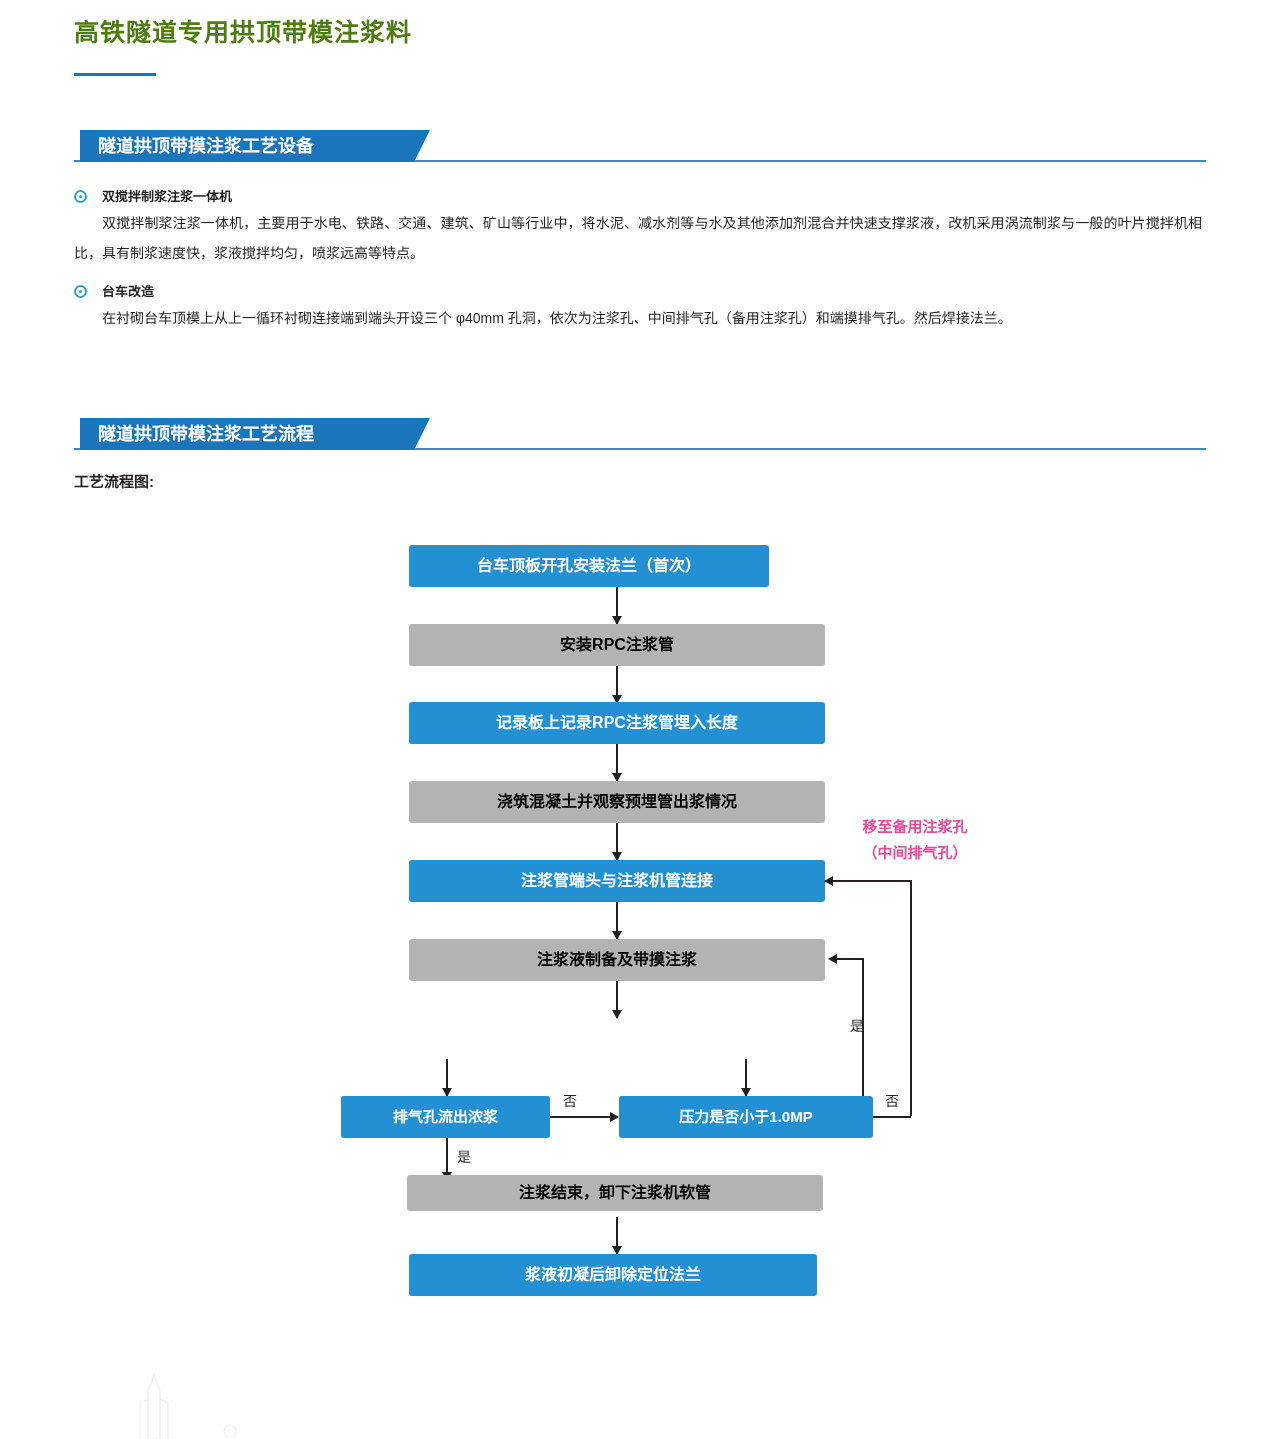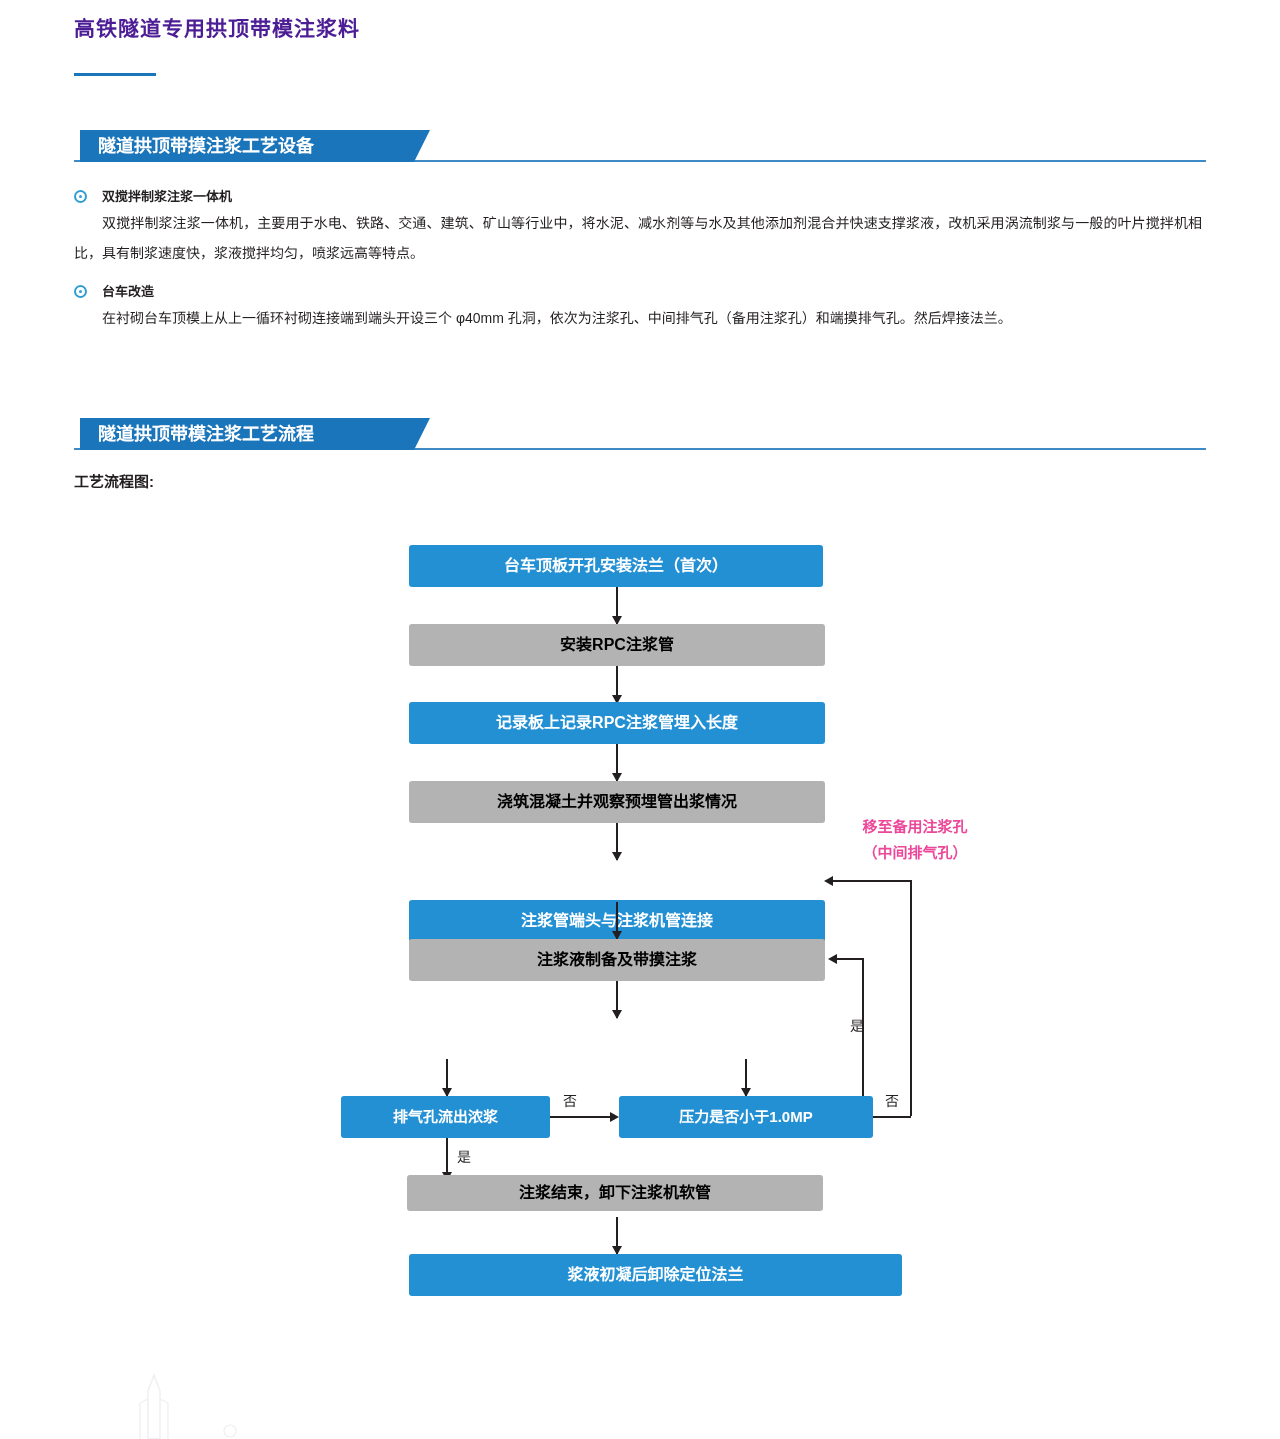--- a/index.html
+++ b/index.html
@@ -17,7 +17,7 @@
   
   .page-title{
     position:absolute;left:74px;top:12px;
-    font-size:21px;font-weight:bold;color:#4c1d95;
+    font-size:25px;font-weight:bold;color:#4d7c0f;
     letter-spacing:1px;
   }
   .title-rule{

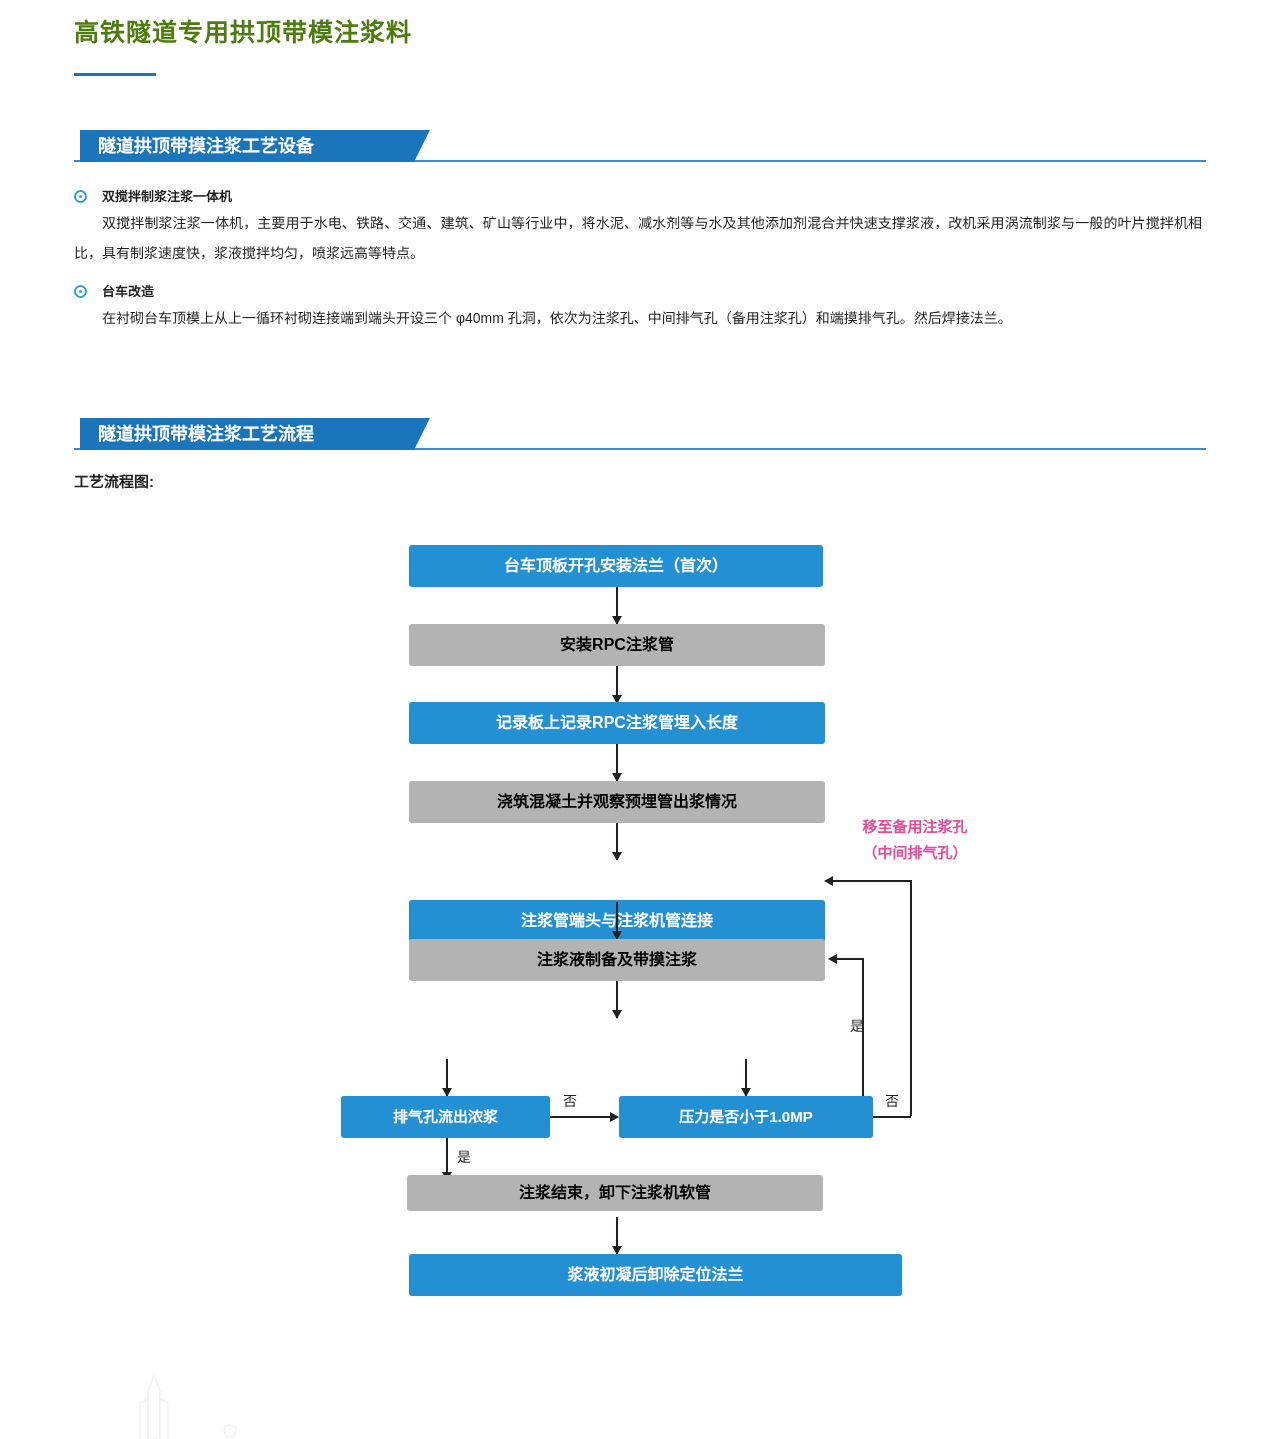--- a/index.html
+++ b/index.html
@@ -173,7 +173,7 @@
 
   <div class="flow">
 
-    <div class="node blue" style="left:409px;top:25px;width:414px;height:42px;">台车顶板开孔安装法兰（首次）</div>
+    <div class="node blue" style="left:409px;top:25px;width:360px;height:42px;">台车顶板开孔安装法兰（首次）</div>
     <div class="arrow v" style="left:616px;top:67px;height:37px;"></div>
     <div class="arrowhead down" style="left:612px;top:96px;"></div>
 

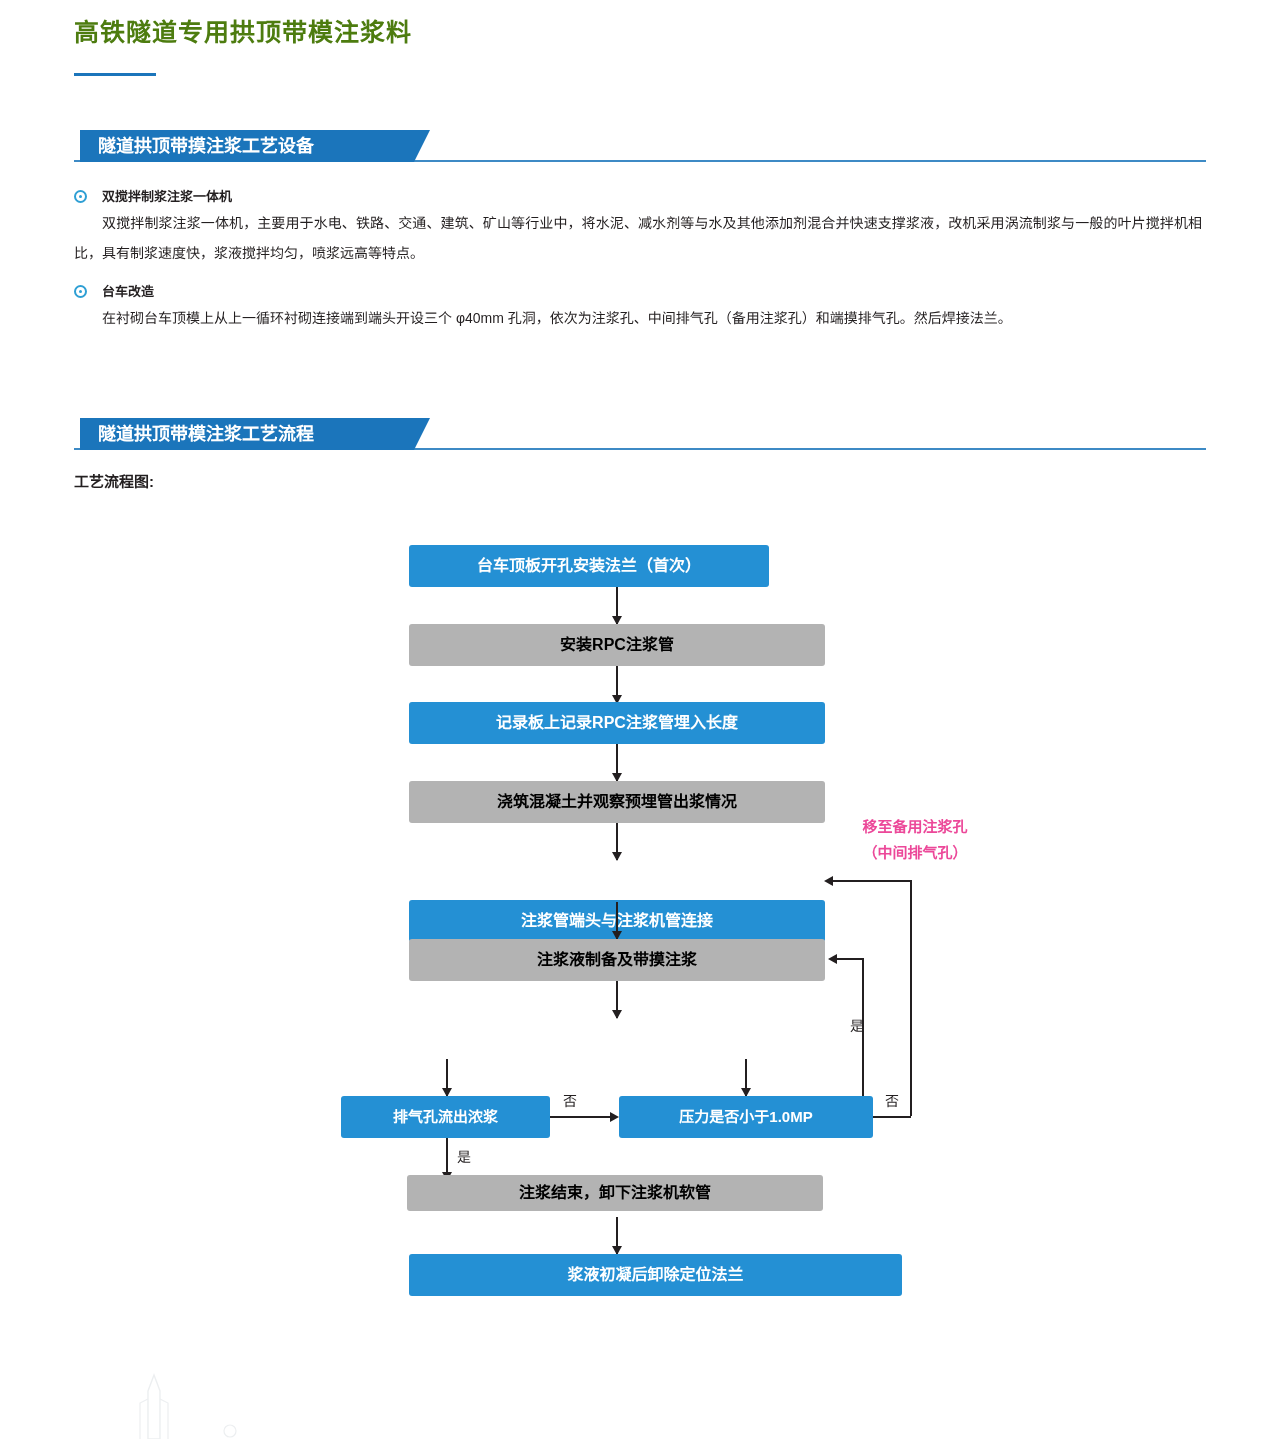--- a/index.html
+++ b/index.html
@@ -189,7 +189,7 @@
     <div class="arrow v" style="left:616px;top:303px;height:37px;"></div>
     <div class="arrowhead down" style="left:612px;top:332px;"></div>
 
-    <div class="node blue" style="left:409px;top:340px;width:416px;height:42px;margin-top:40px;">注浆管端头与注浆机管连接</div>
+    <div class="node blue" style="left:409px;top:340px;width:416px;height:42px;">注浆管端头与注浆机管连接</div>
     <div class="arrow v" style="left:616px;top:382px;height:37px;"></div>
     <div class="arrowhead down" style="left:612px;top:411px;"></div>
 

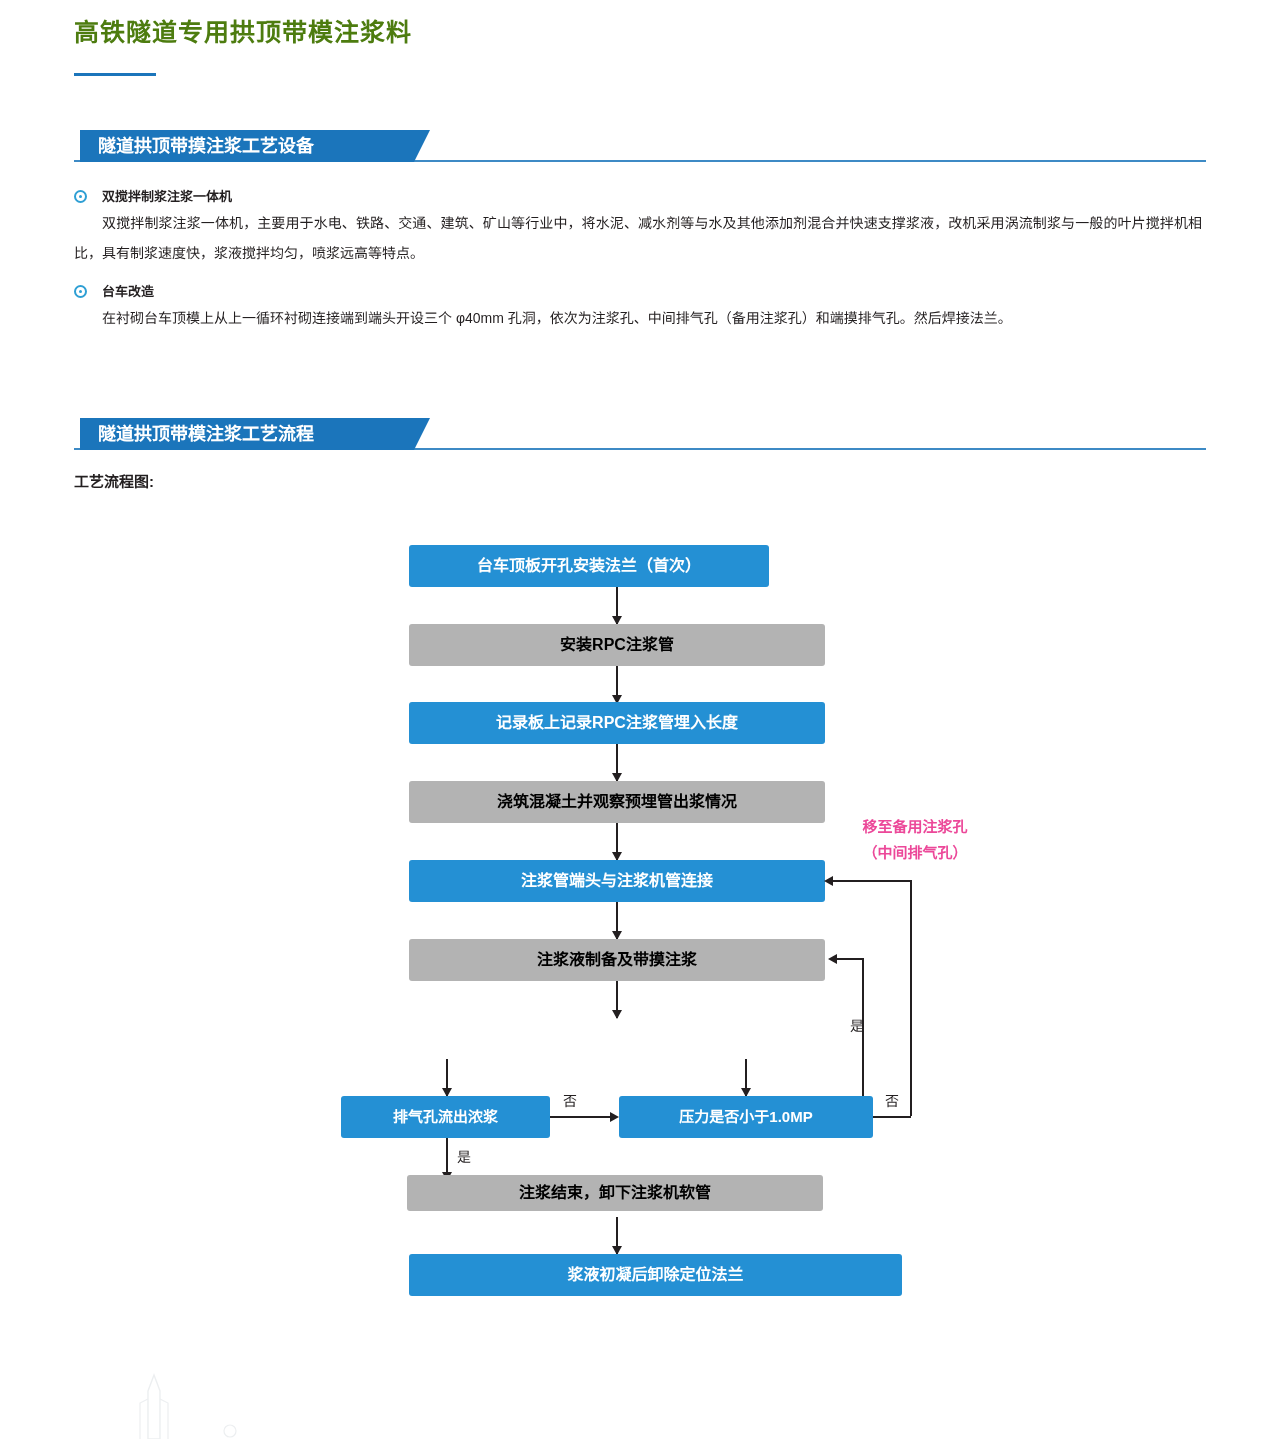--- a/index.html
+++ b/index.html
@@ -237,7 +237,7 @@
     <div class="arrow v" style="left:616px;top:697px;height:37px;"></div>
     <div class="arrowhead down" style="left:612px;top:726px;"></div>
 
-    <div class="node blue" style="left:409px;top:734px;width:493px;height:42px;">浆液初凝后卸除定位法兰</div>
+    <div class="node blue" style="left:409px;top:734px;width:408px;height:42px;">浆液初凝后卸除定位法兰</div>
   </div>
 
   <svg class="watermark" viewBox="0 0 200 70">

